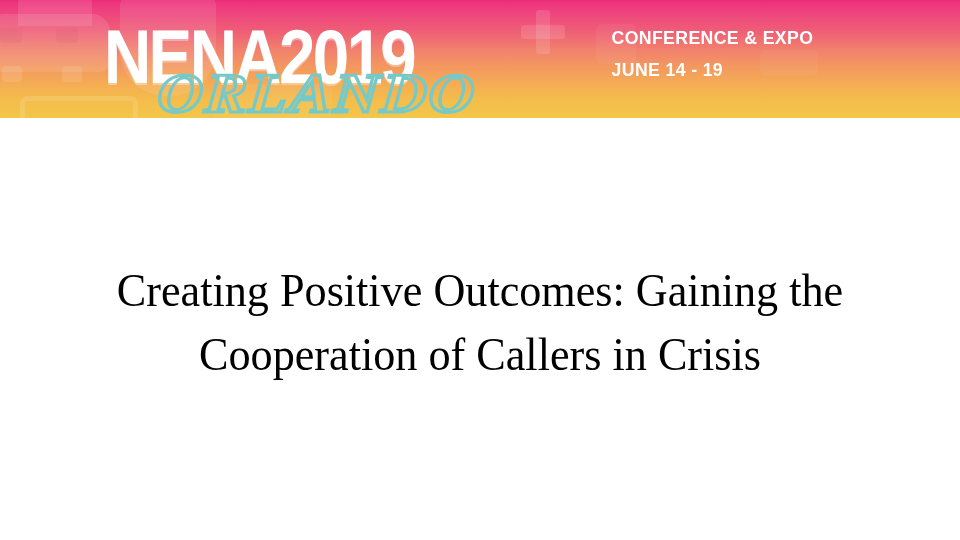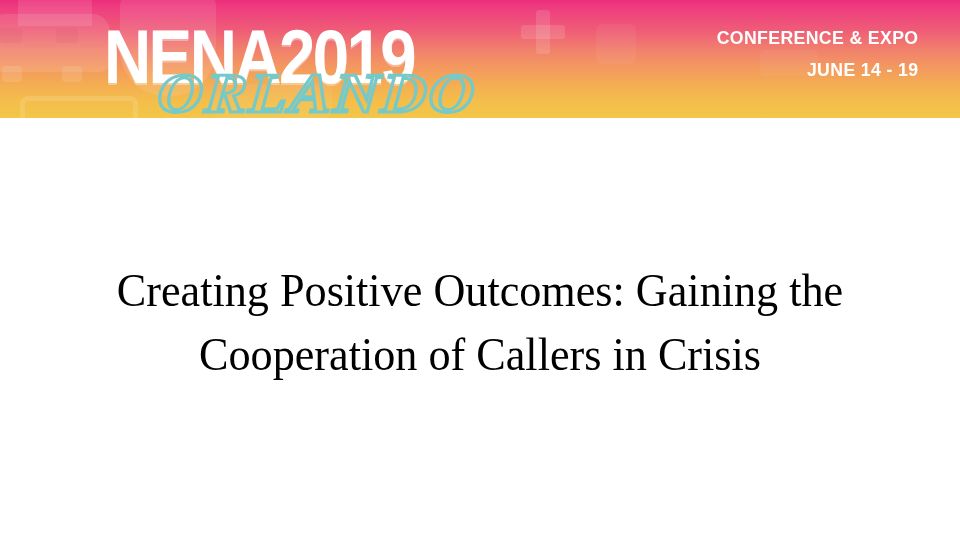--- a/index.html
+++ b/index.html
@@ -202,7 +202,7 @@
     left: 600px;
     top: 26px;
     width: 330px;
-    text-align: right;
+    text-align: left;
     color: #ffffff;
   }
   #conference-expo-label {

